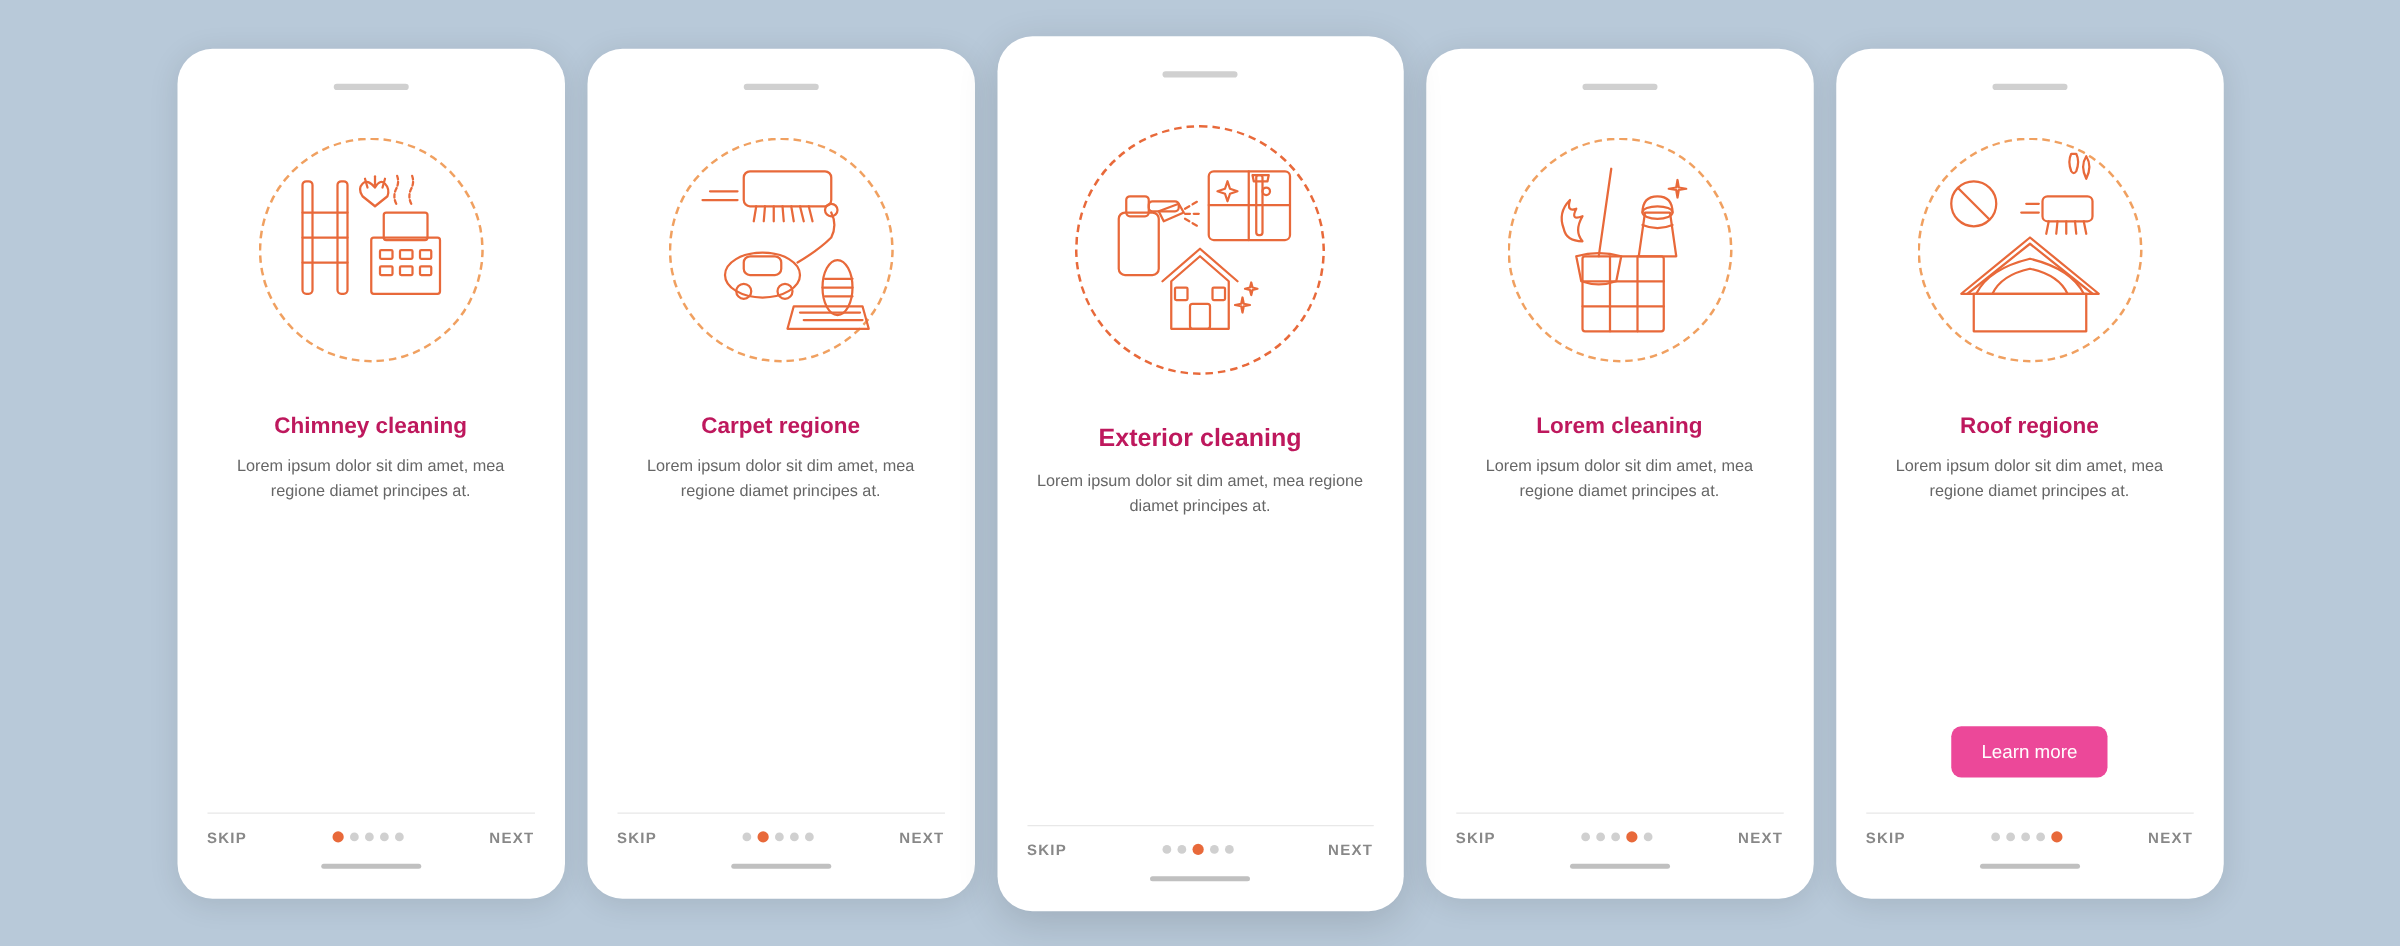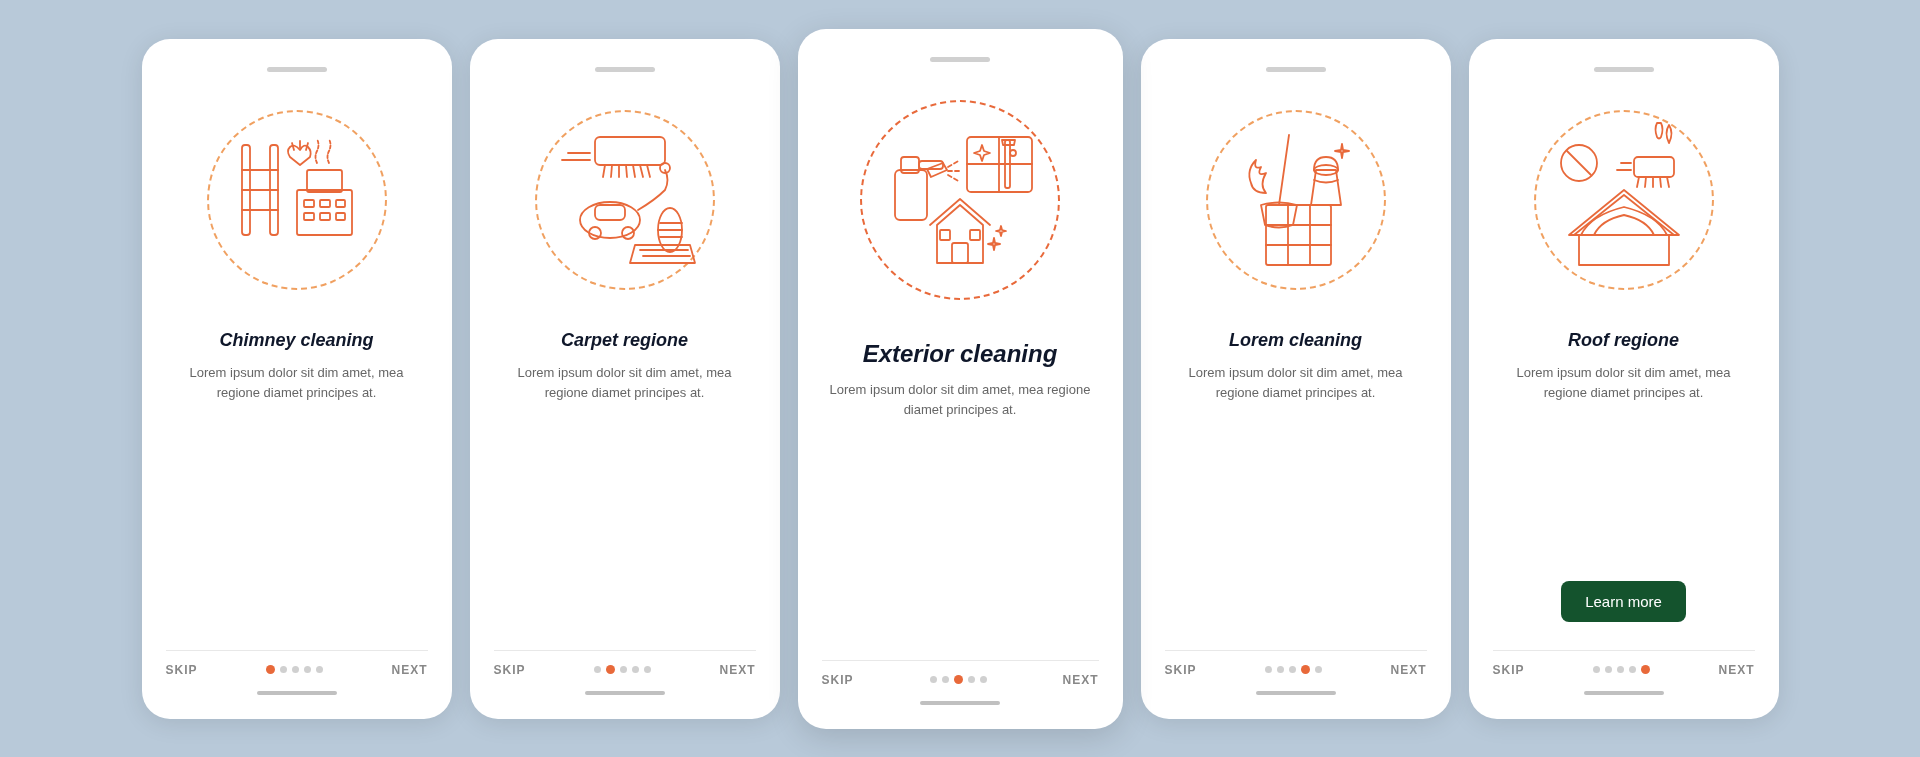--- a/index.html
+++ b/index.html
@@ -96,10 +96,9 @@
     .card-title {
       font-size: 18px;
       font-weight: 600;
-      color: #0f172a;
+      color: #be185d;
       text-align: center;
       margin-bottom: 12px;
-      font-style: italic;
     }
 
     .center-card .card-title {

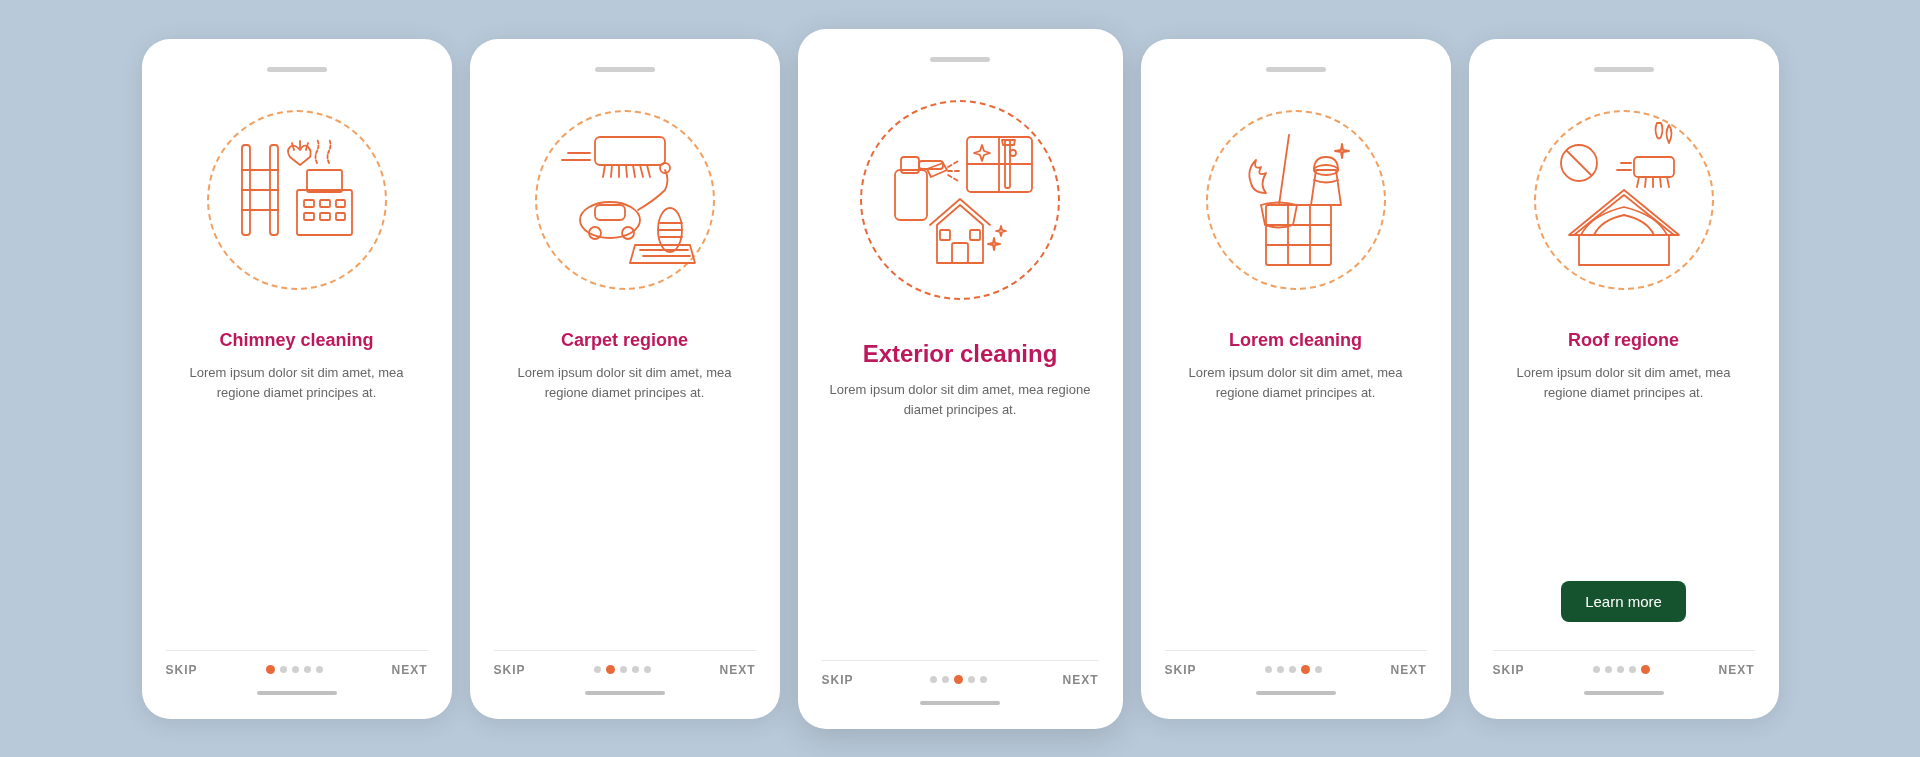--- a/index.html
+++ b/index.html
@@ -102,7 +102,7 @@
     }
 
     .center-card .card-title {
-      font-size: 24px;
+      font-size: 20px;
     }
 
     .card-description {

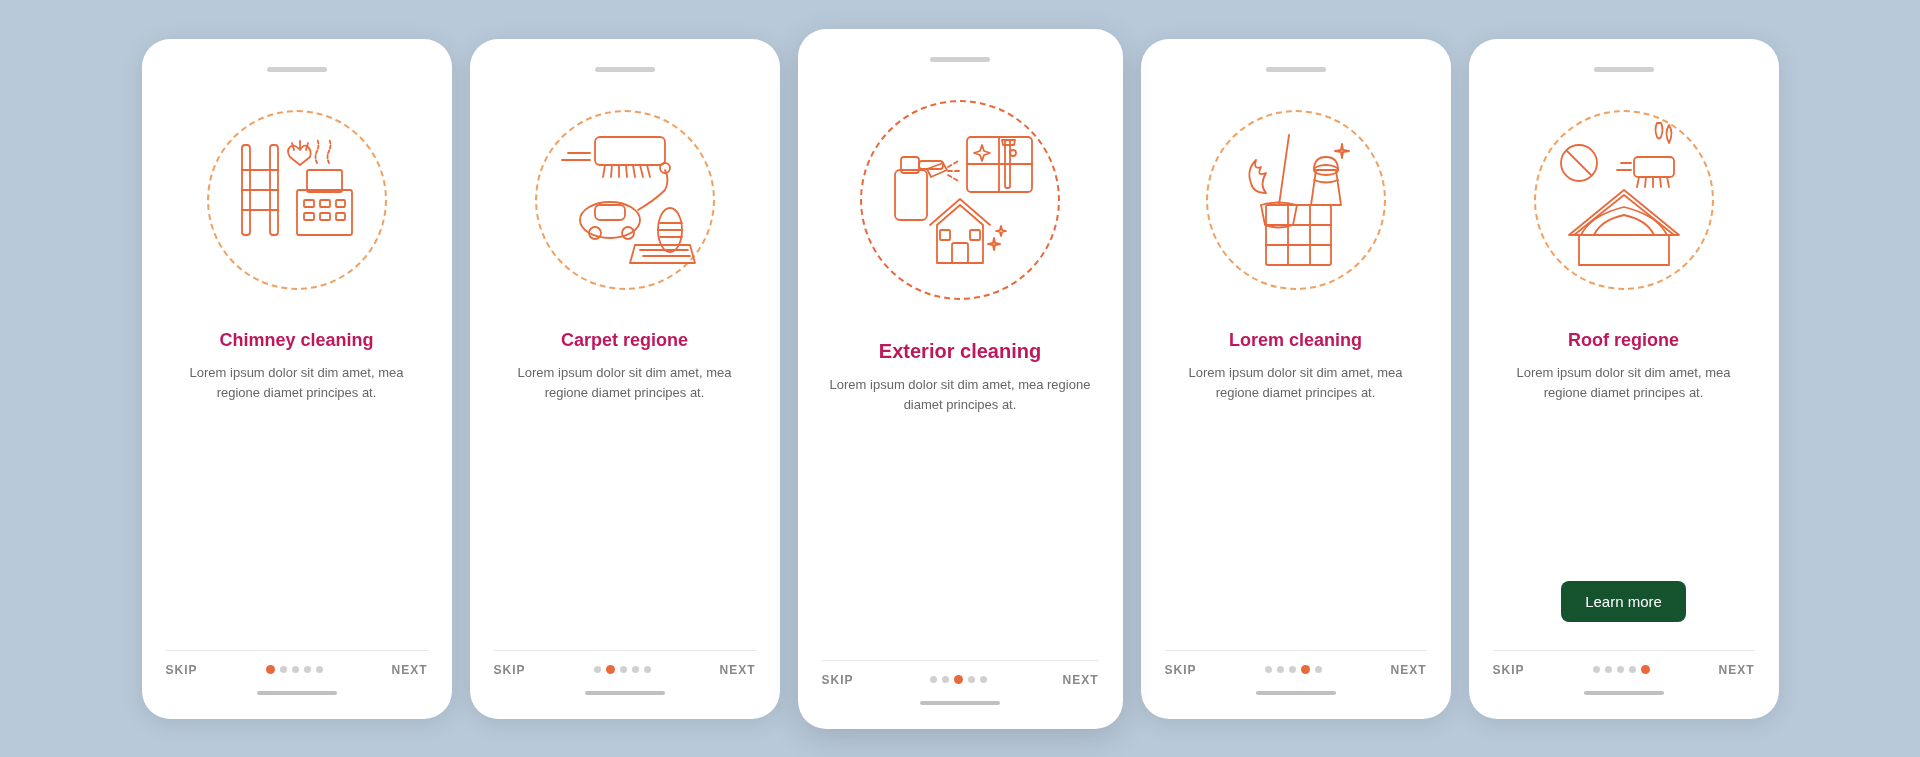--- a/index.html
+++ b/index.html
@@ -115,7 +115,7 @@
     }
 
     .learn-more-btn {
-      background: #14532d;
+      background: #ec4899;
       color: #fff;
       border: none;
       border-radius: 8px;

